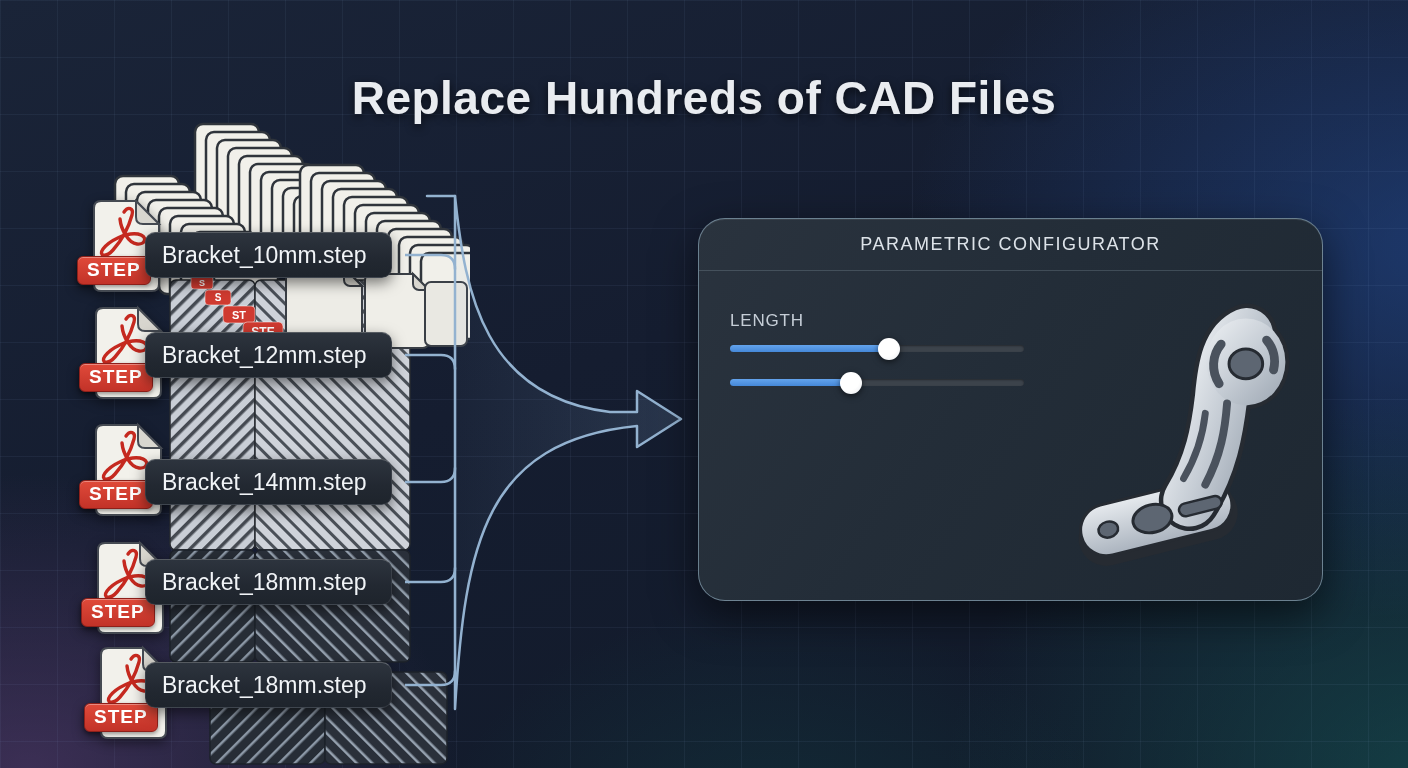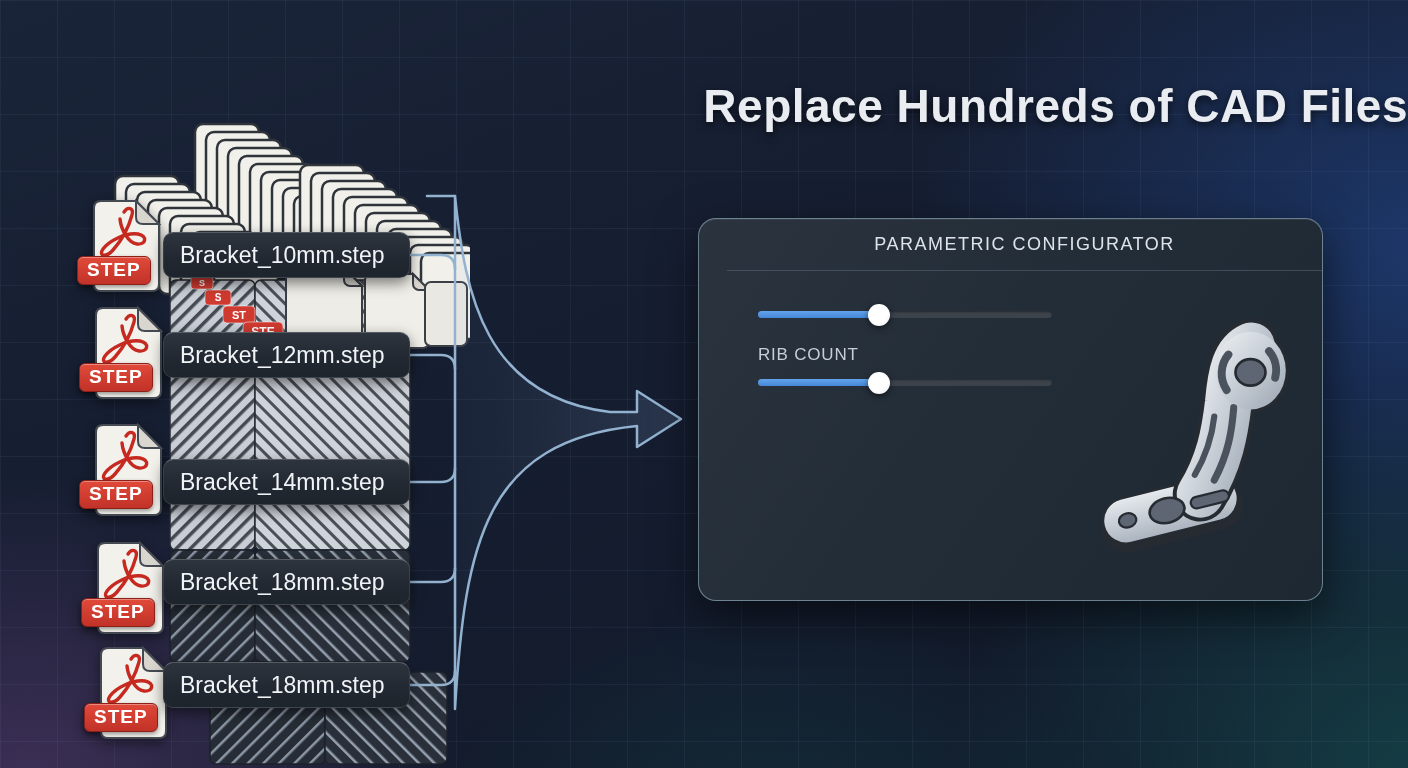--- a/index.html
+++ b/index.html
@@ -16,7 +16,7 @@
          linear-gradient(rgba(150,180,230,.065) 1px, transparent 1px),
          linear-gradient(90deg, rgba(150,180,230,.065) 1px, transparent 1px);
        background-size:57px 57px;}
-  .page-title{position:absolute;top:48px;left:0;width:100%;text-align:right;
+  .page-title{position:absolute;top:40px;left:0;width:100%;text-align:center;
        font-size:46px;font-weight:700;color:#e9ecf0;letter-spacing:.5px;
        text-shadow:0 3px 8px rgba(0,0,0,.65);}
 

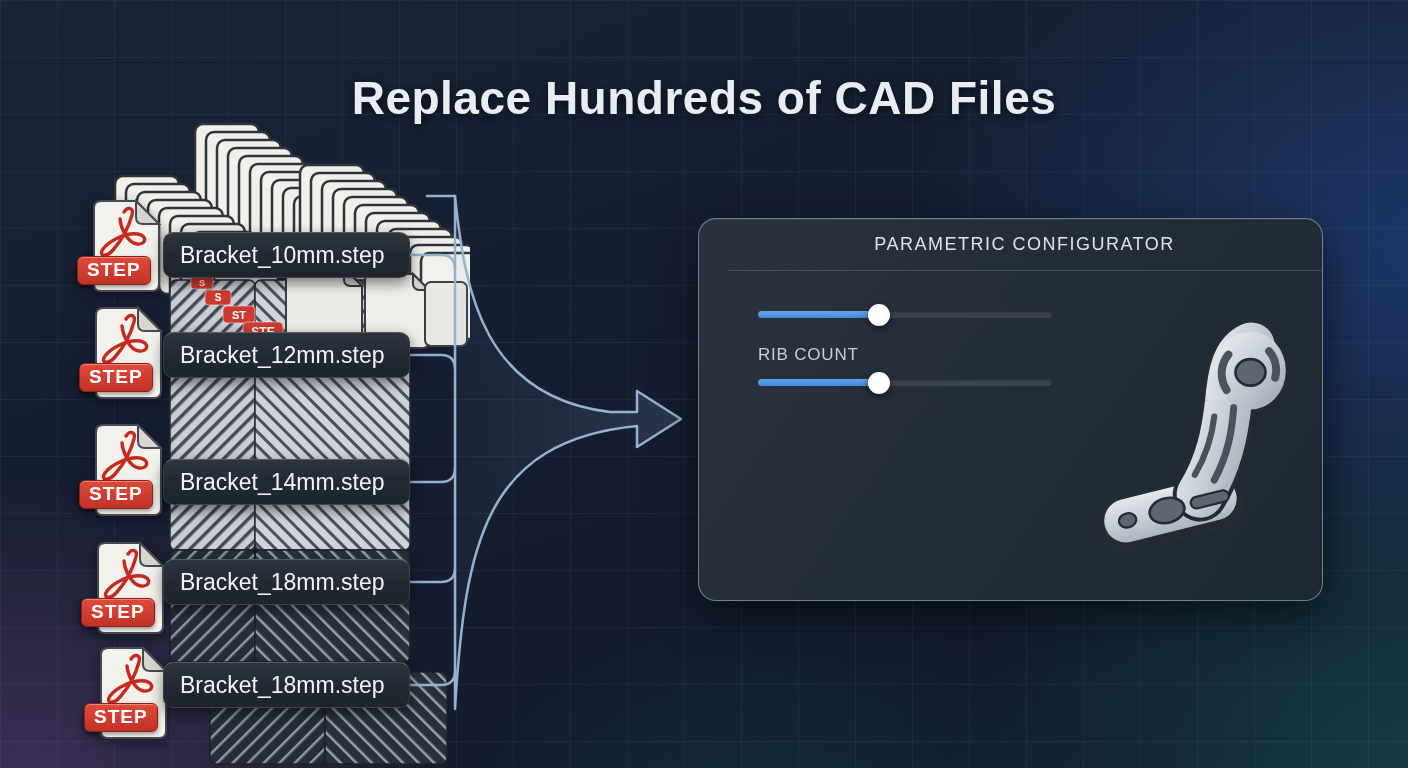--- a/index.html
+++ b/index.html
@@ -23,7 +23,7 @@
   
   .stack-art{position:absolute;left:75px;top:110px;}
 
-  .file-pill{position:absolute;left:163px;width:247px;height:46px;border-radius:10px;
+  .file-pill{position:absolute;left:145px;width:247px;height:46px;border-radius:10px;
        background:linear-gradient(180deg,#2d343e 0%,#222831 60%,#1e242c 100%);
        border:1px solid rgba(255,255,255,.09);border-top-color:rgba(255,255,255,.25);
        box-shadow:0 5px 14px rgba(0,0,0,.5);

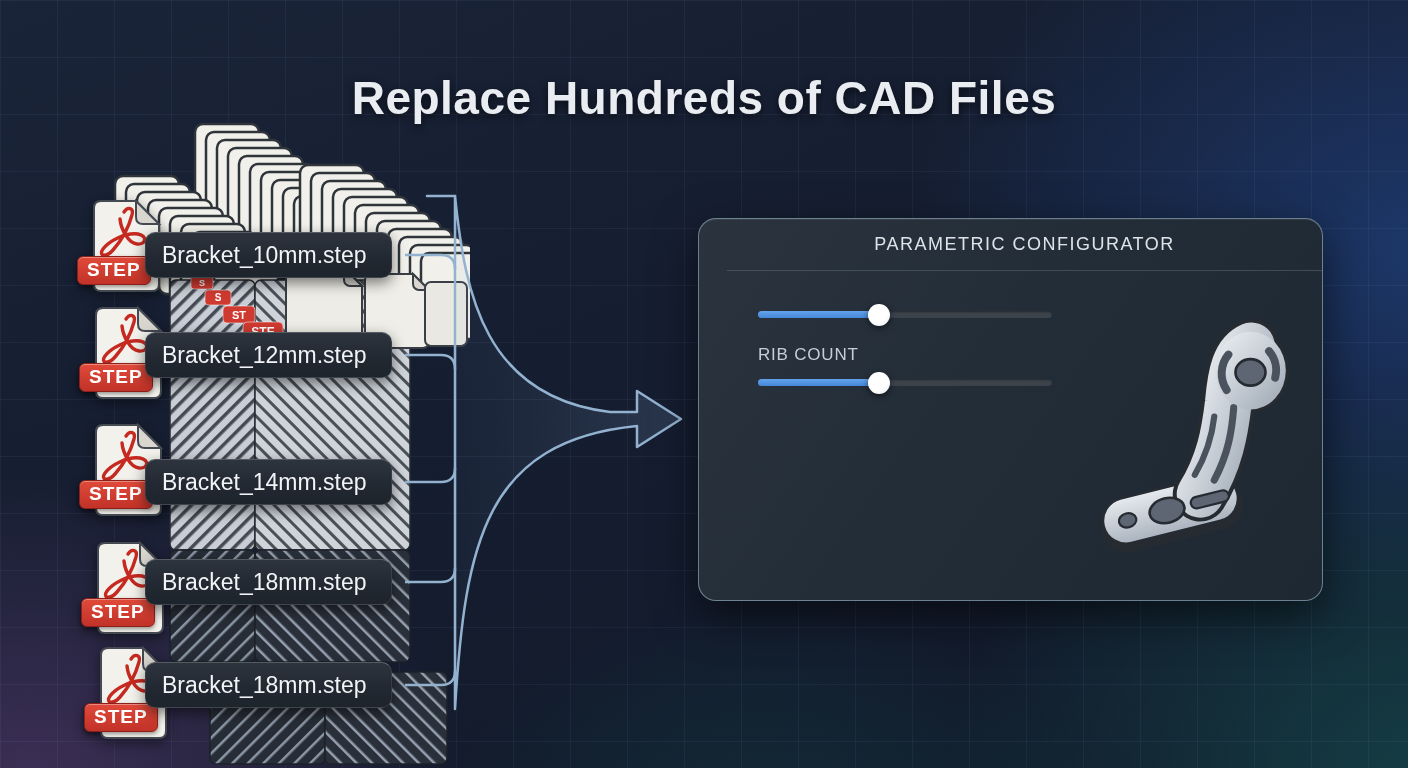--- a/index.html
+++ b/index.html
@@ -42,10 +42,10 @@
 
   
   .panel{position:absolute;left:698px;top:218px;width:625px;height:383px;box-sizing:border-box;
-       border-radius:18px;
+       border-radius:27px;
        background:linear-gradient(125deg,#2a333e 0%,#232d38 45%,#1e2832 100%);
        border:1px solid rgba(168,198,216,.55);
-       box-shadow:0 14px 44px rgba(0,0,0,.55), inset 0 1px 0 rgba(255,255,255,.08);padding-left:28px;}
+       box-shadow:0 14px 44px rgba(0,0,0,.55), inset 0 1px 0 rgba(255,255,255,.08);}
   .panel-header{height:51px;line-height:51px;text-align:center;
        color:#dde3e9;font-size:18px;letter-spacing:1.5px;font-weight:500;
        border-bottom:1px solid rgba(200,220,235,.18);}

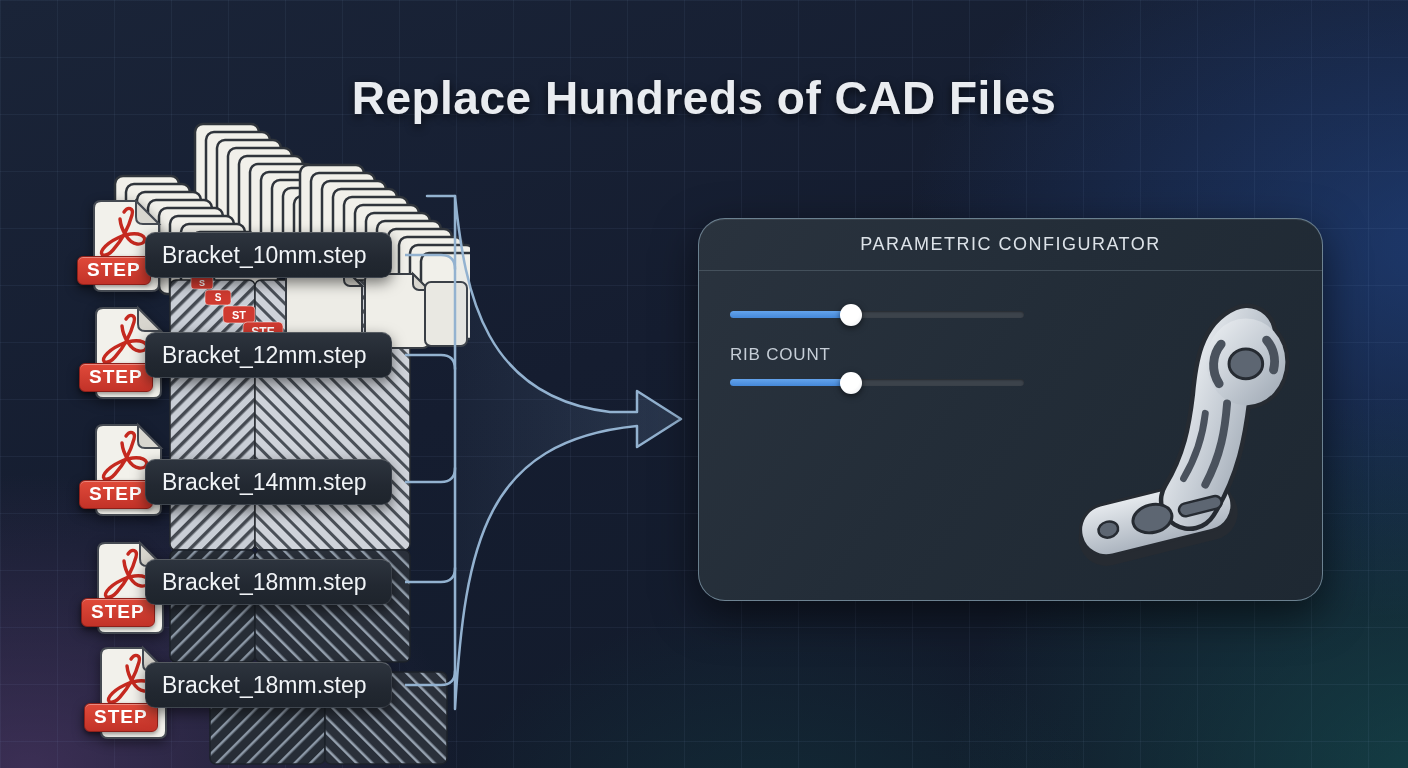--- a/index.html
+++ b/index.html
@@ -246,6 +246,13 @@
   <div class="panel-body">
     <div class="sliders">
 
+      <div class="slider-row">
+        <div class="slider-label">LENGTH</div>
+        <div class="slider-track">
+          <div class="slider-fill" style="width: 54%;"></div>
+          <div class="slider-thumb" style="left: 54%;"></div>
+        </div>
+      </div>
 
       <div class="slider-row">
         <div class="slider-track">

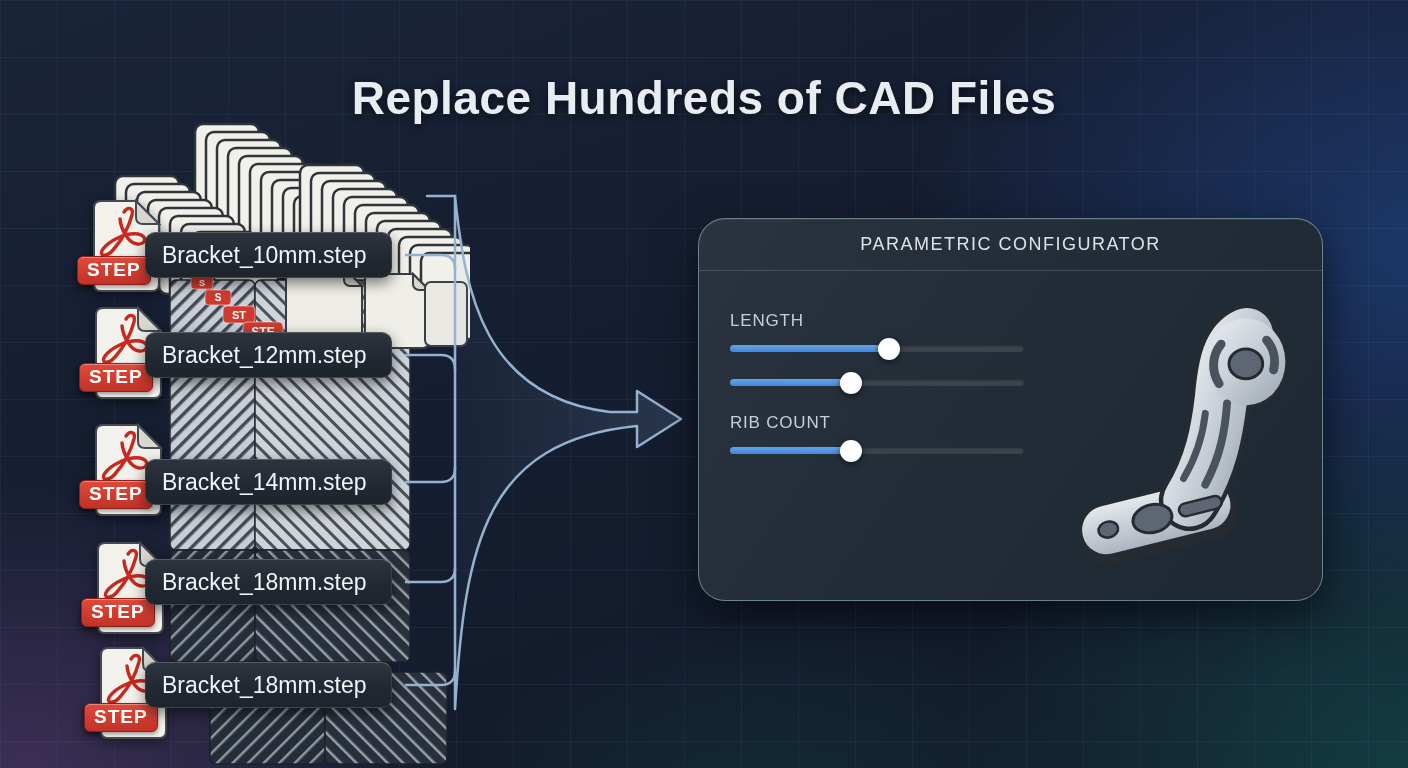--- a/index.html
+++ b/index.html
@@ -262,13 +262,6 @@
       </div>
 
 
-      <div class="slider-row">
-        <div class="slider-label">RIB COUNT</div>
-        <div class="slider-track">
-          <div class="slider-fill" style="width: 41%;"></div>
-          <div class="slider-thumb" style="left: 41%;"></div>
-        </div>
-      </div>
 
     </div>
 

